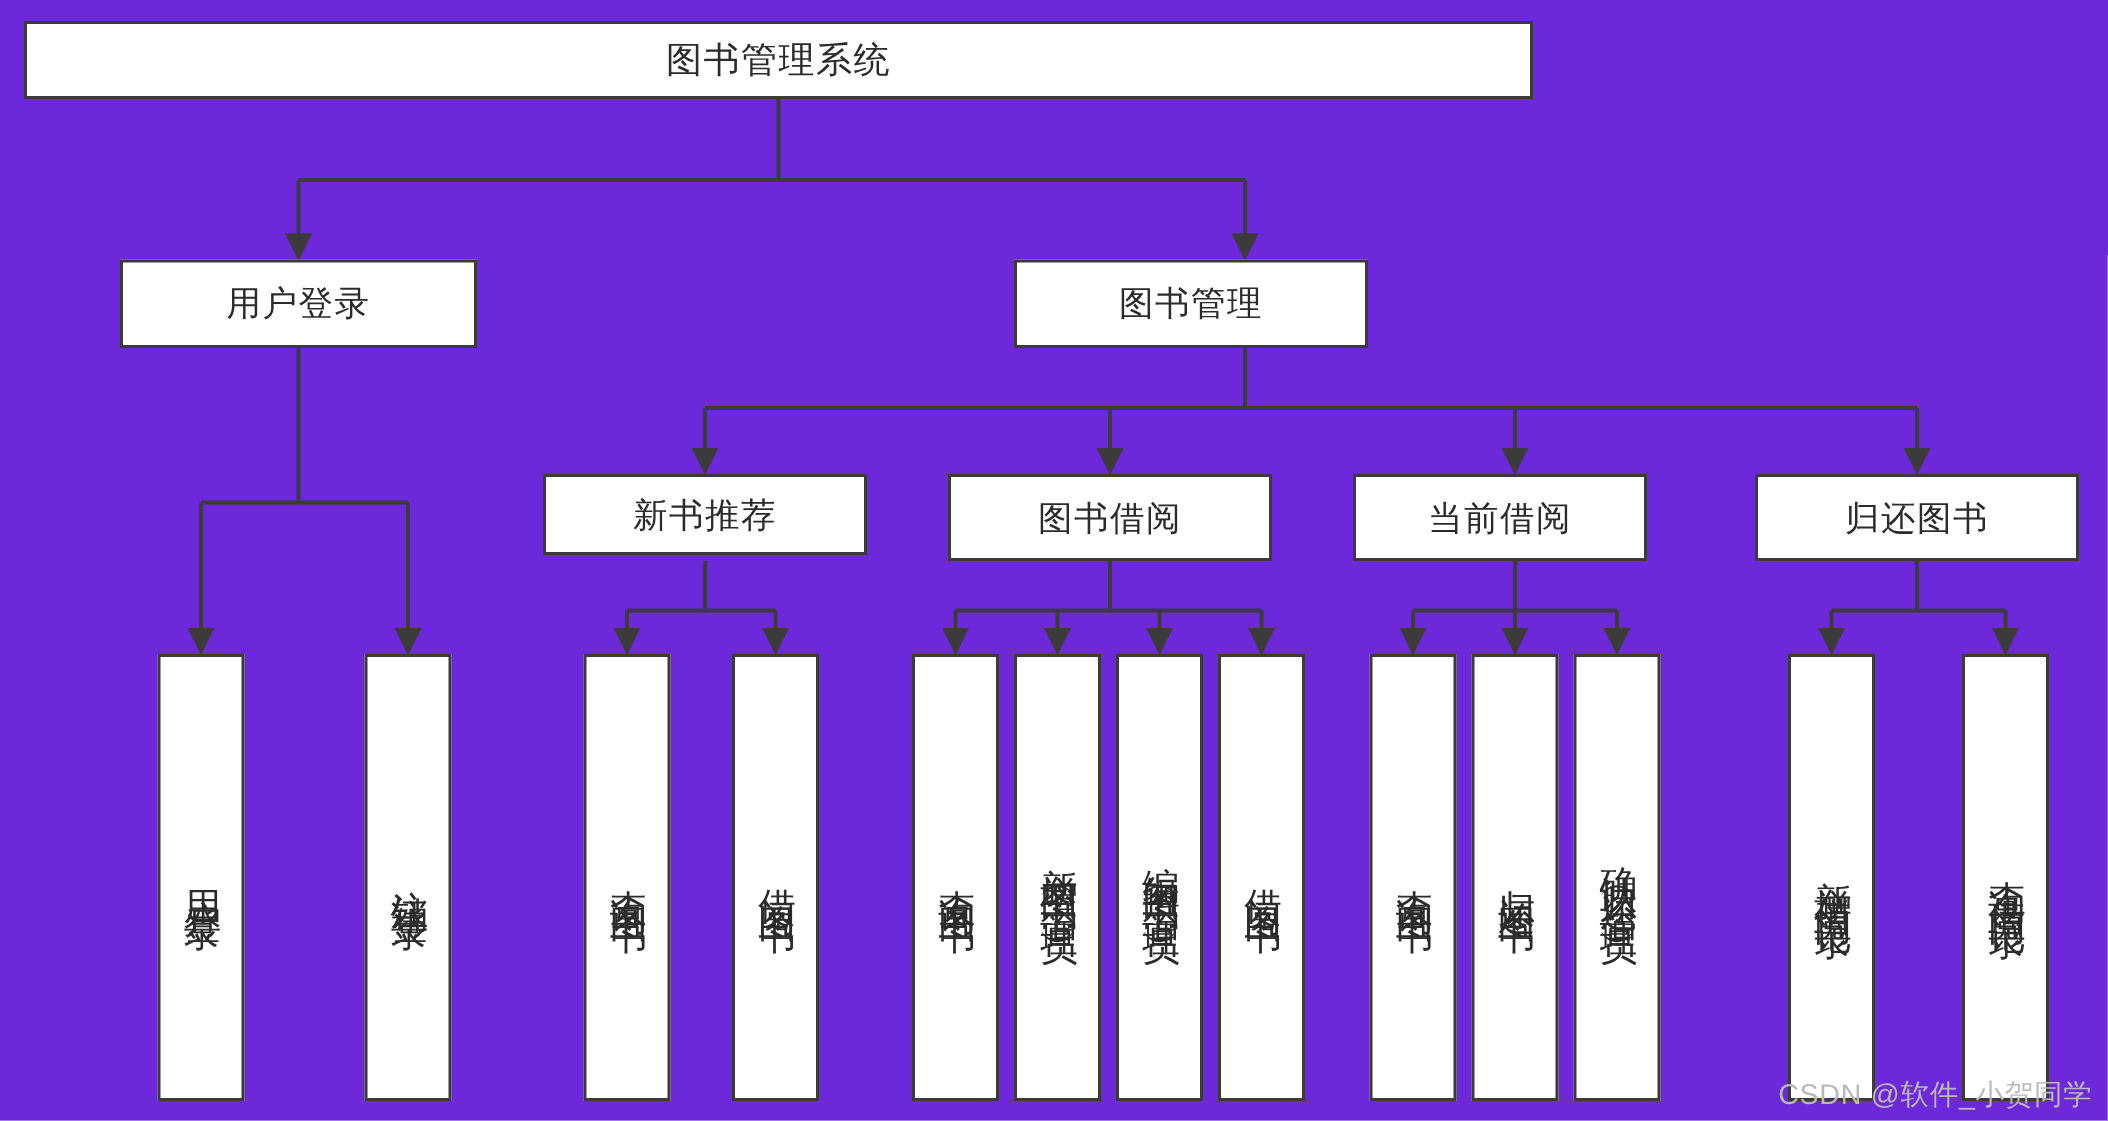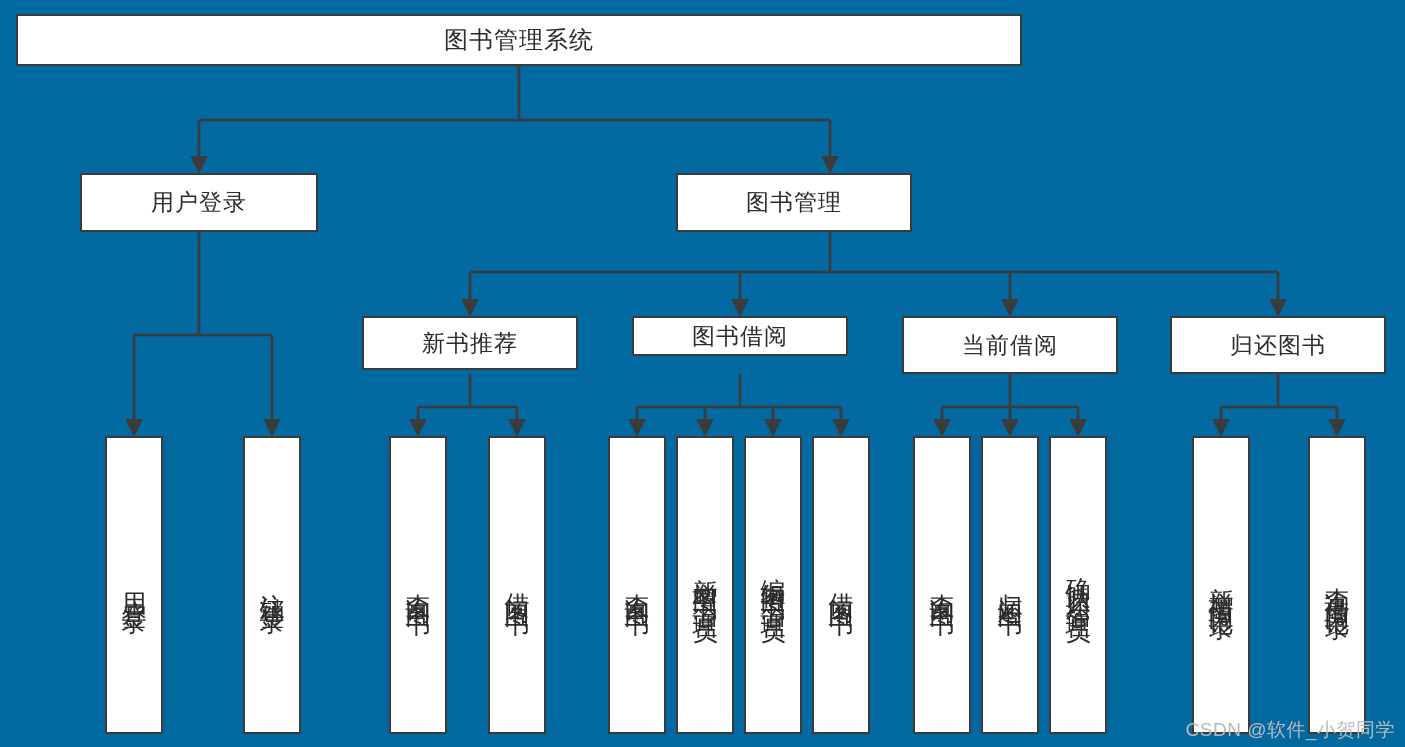--- a/index.html
+++ b/index.html
@@ -7,7 +7,7 @@
     font-family:"Liberation Sans","DejaVu Sans",sans-serif;
     width:1405px;height:747px;overflow:hidden;
   }
-  #canvas{position:relative;width:1405px;height:747px;background:#0369a1;}
+  #canvas{position:relative;width:1405px;height:747px;background:#6d28d9;}
   svg.edges{position:absolute;left:0;top:0;width:1405px;height:747px;pointer-events:none;}
 
   .node{

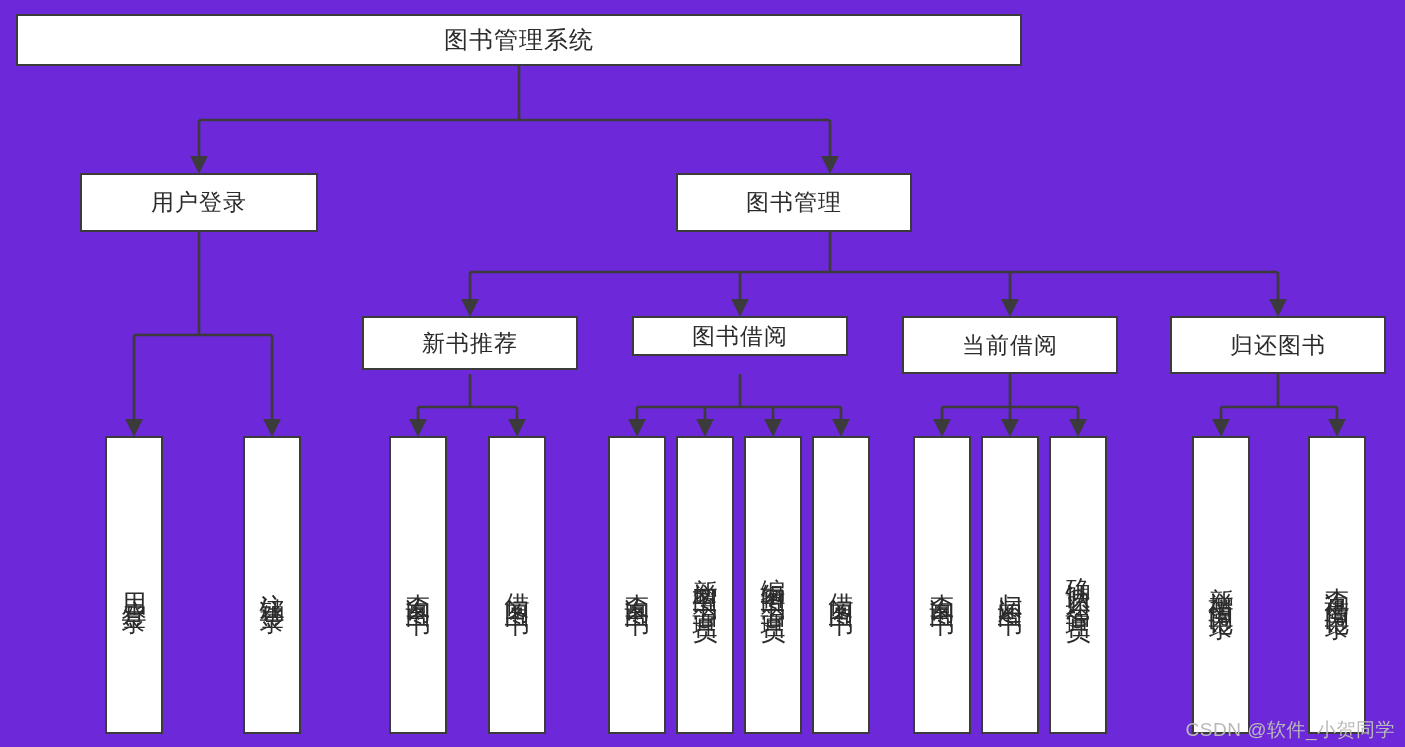--- a/index.html
+++ b/index.html
@@ -115,7 +115,7 @@
   <div class="node h" style="left:362px;top:316px;width:216px;height:54px;">
     <span>新书推荐</span>
   </div>
-  <div class="node h" style="left:632px;top:316px;width:216px;height:40px;">
+  <div class="node h" style="left:632px;top:316px;width:216px;height:58px;">
     <span>图书借阅</span>
   </div>
   <div class="node h" style="left:902px;top:316px;width:216px;height:58px;">

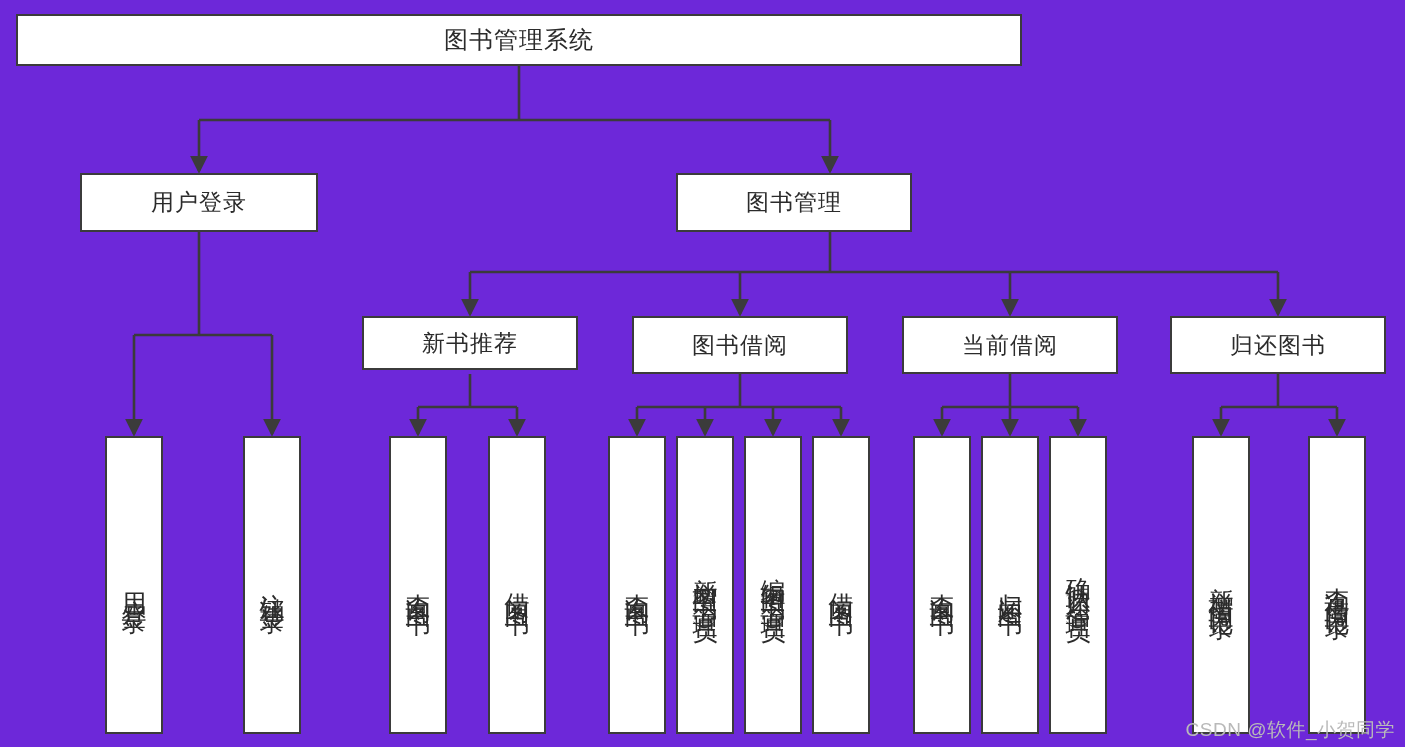--- a/index.html
+++ b/index.html
@@ -118,7 +118,7 @@
   <div class="node h" style="left:632px;top:316px;width:216px;height:58px;">
     <span>图书借阅</span>
   </div>
-  <div class="node h" style="left:902px;top:316px;width:216px;height:58px;">
+  <div class="node h" style="left:902px;top:316px;width:196px;height:58px;">
     <span>当前借阅</span>
   </div>
   <div class="node h" style="left:1170px;top:316px;width:216px;height:58px;">

